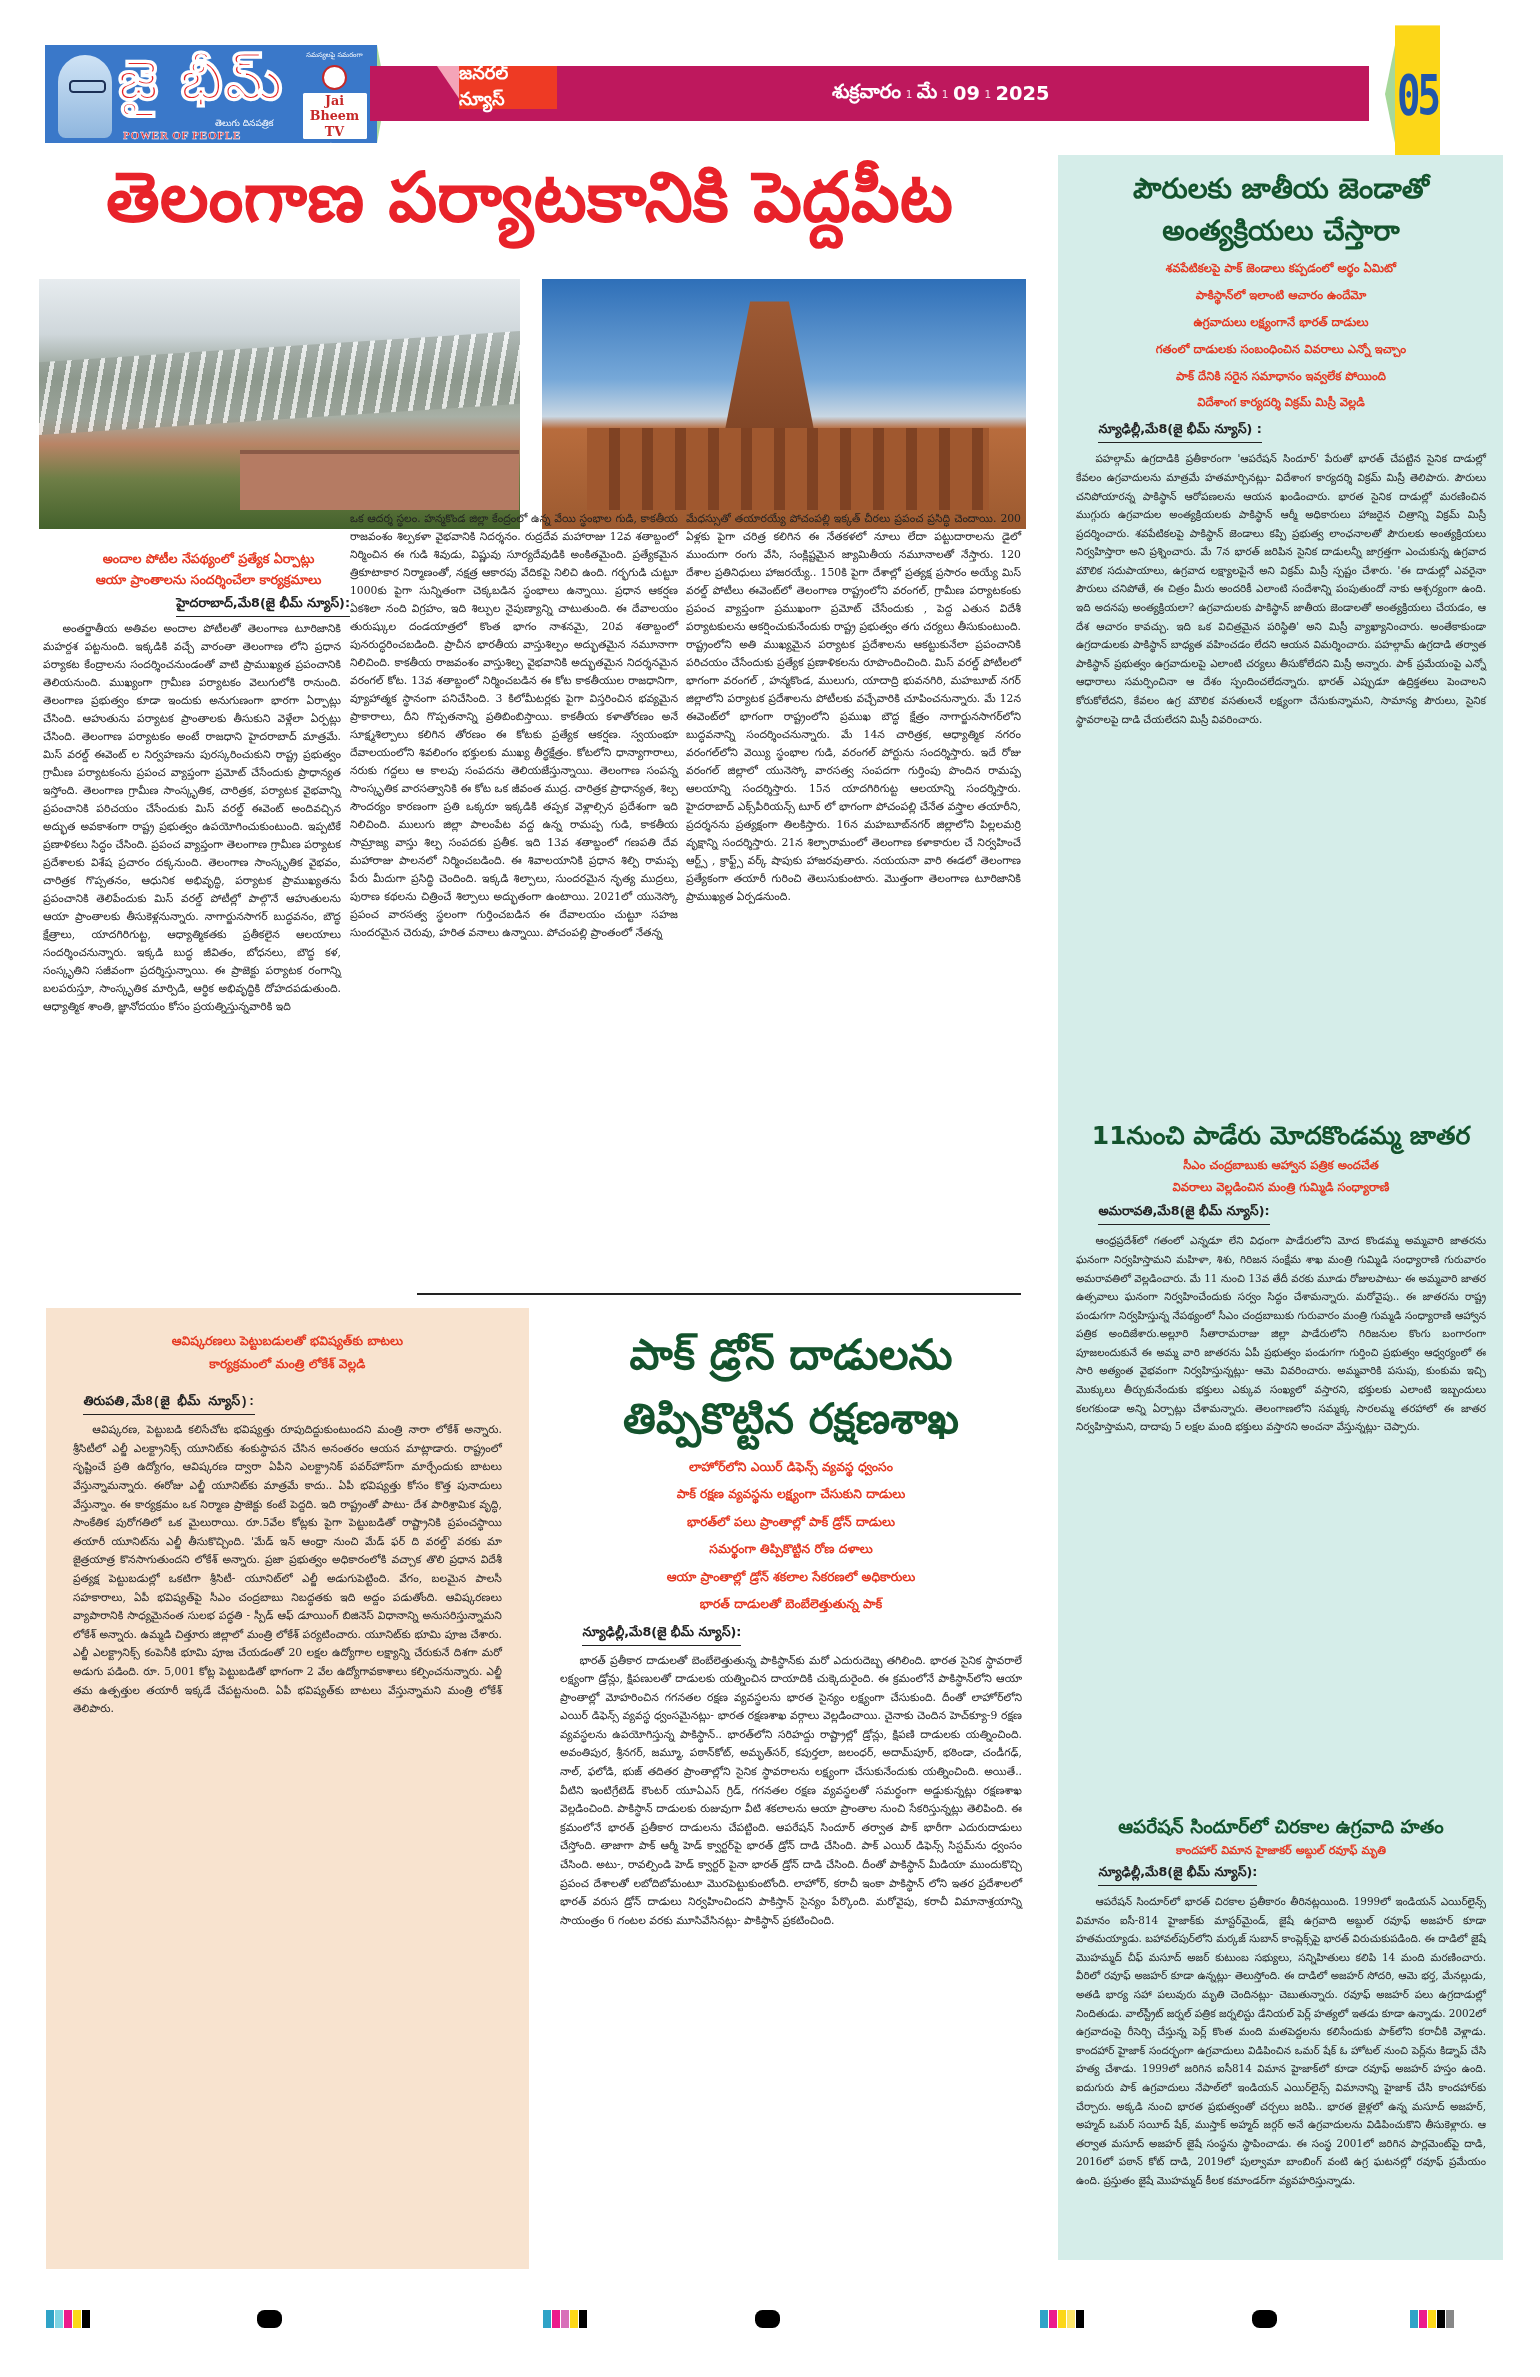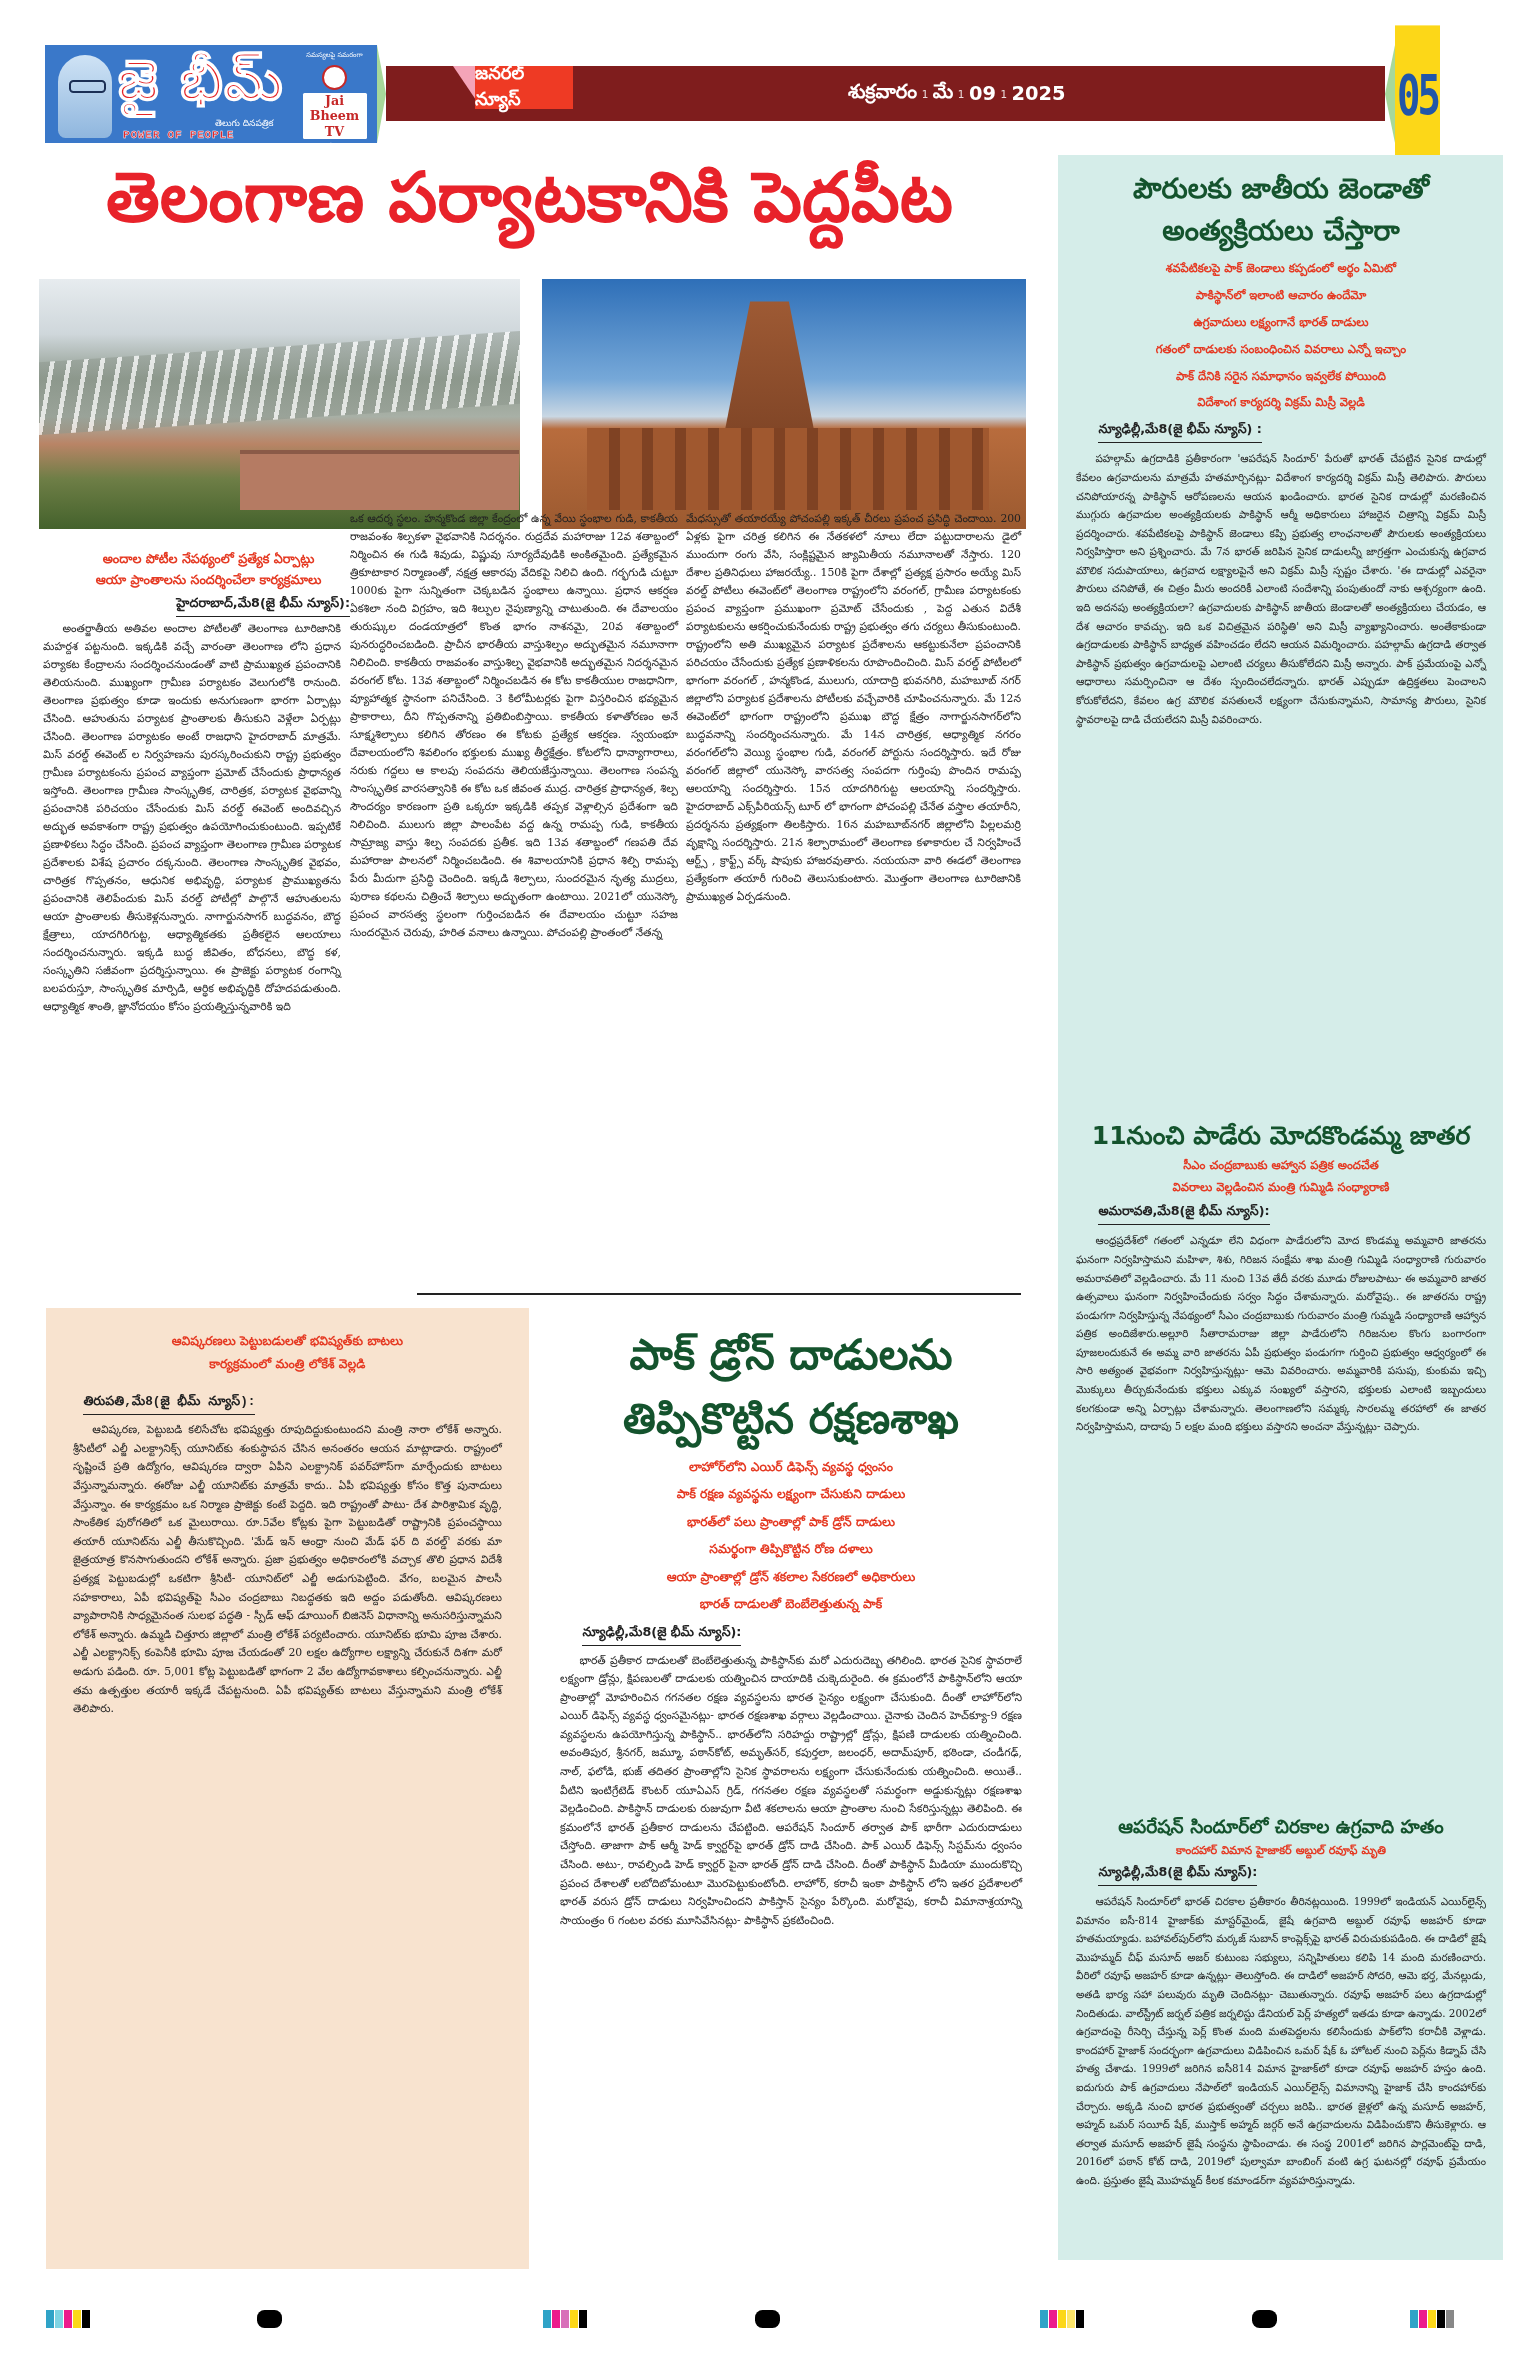--- a/index.html
+++ b/index.html
@@ -18,7 +18,7 @@
   .logo .tv .emblem { display: block; margin: 6px auto 3px; width: 25px; height: 25px; border-radius: 50%; border: 2.2px solid #c62828; background: #ffffff; }
   .logo .tv .brand { display: block; font-family: "DejaVu Serif", serif; font-weight: bold; font-size: 12.7px; color: #c62828; background: #fff; border-radius: 1.5px; margin: 0 4.5px 3px; }
   .logo-tail { position: absolute; left: 332px; top: 0; width: 0; height: 0; border-top: 49px solid transparent; border-bottom: 49px solid transparent; border-left: 9px solid #a7d89a; }
-  .band { position: absolute; left: 341px; top: 21px; width: 999px; height: 55px; background: #7f1d1d; }
+  .band { position: absolute; left: 325px; top: 21px; width: 999px; height: 55px; background: #be185d; }
   .section-tab { position: absolute; left: 67px; top: 0; height: 43px; width: 97px; background: #f4a4b8; clip-path: polygon(0 0, 100% 0, 100% 100%, 30% 100%); }
   .section-label { position: absolute; left: 89px; top: 0; height: 43px; width: 98px; background: #ee3a24; color: #fff; font-family: "DejaVu Sans", sans-serif; font-weight: bold; font-size: 18px; display: flex; align-items: center; justify-content: center; }
   .dateline { position: absolute; left: 462px; top: 0; height: 55px; display: flex; align-items: center; color: #fff; font-family: "DejaVu Sans", sans-serif; font-weight: bold; font-size: 19.4px; }

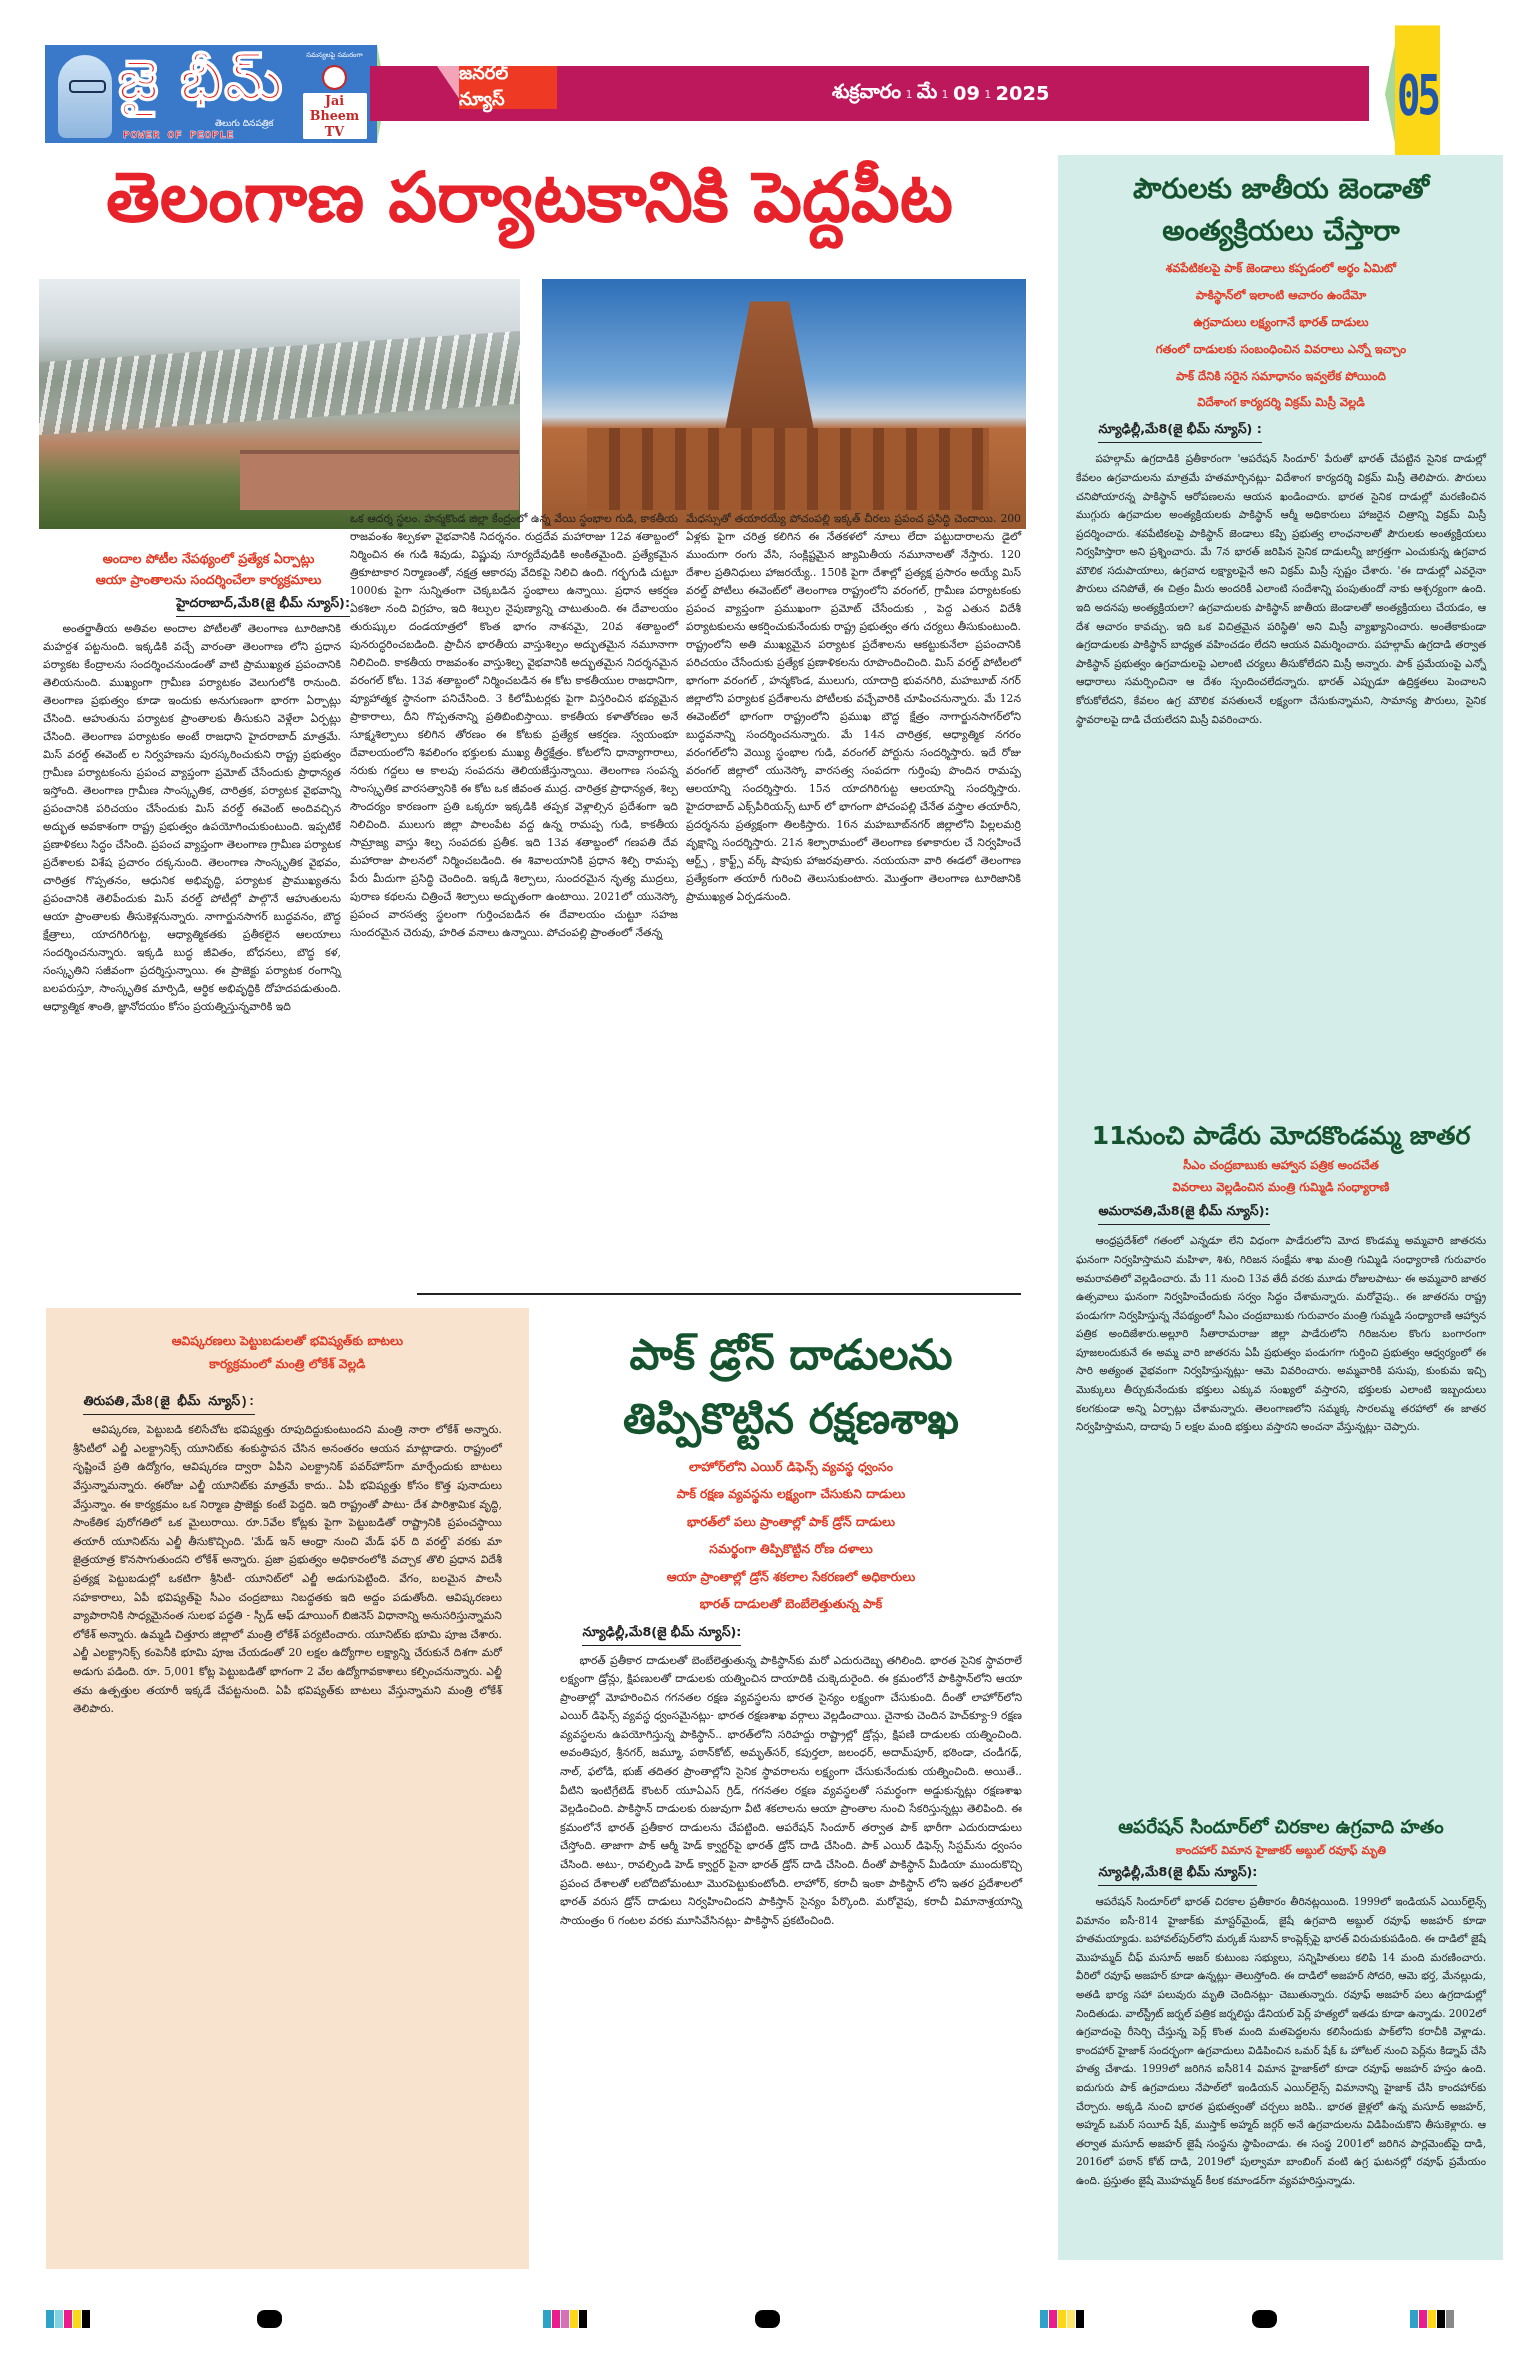--- a/index.html
+++ b/index.html
@@ -13,7 +13,7 @@
   .logo .portrait::after { content: ""; position: absolute; left: 10.4px; top: 25px; width: 33px; height: 9px; border: 2.2px solid #1b2f55; border-radius: 4.5px; }
   .logo .title-te { position: absolute; left: 73px; top: 3px; font-family: "DejaVu Sans", sans-serif; font-weight: 900; font-size: 55px; color: #e52427; -webkit-text-stroke: 1.5px #ffffff; letter-spacing: 1.5px; }
   .logo .sub-te { position: absolute; left: 170px; top: 73px; font-family: "DejaVu Sans", sans-serif; font-size: 9px; color: #ffffff; }
-  .logo .power { position: absolute; left: 78px; top: 84px; font-family: Liberation Mono, monospace; font-weight: bold; font-size: 11.2px; color: #e52427; -webkit-text-stroke: 0.4px #fff; letter-spacing: 0.7px; }
+  .logo .power { position: absolute; left: 78px; top: 84px; font-family: Liberation Serif, serif; font-weight: bold; font-size: 11.2px; color: #e52427; -webkit-text-stroke: 0.4px #fff; letter-spacing: 0.7px; }
   .logo .tv { position: absolute; left: 253px; top: 6px; width: 73px; text-align: center; color: #fff; font-family: "DejaVu Sans", sans-serif; font-size: 6.7px; line-height: 1.2; }
   .logo .tv .emblem { display: block; margin: 6px auto 3px; width: 25px; height: 25px; border-radius: 50%; border: 2.2px solid #c62828; background: #ffffff; }
   .logo .tv .brand { display: block; font-family: "DejaVu Serif", serif; font-weight: bold; font-size: 12.7px; color: #c62828; background: #fff; border-radius: 1.5px; margin: 0 4.5px 3px; }

